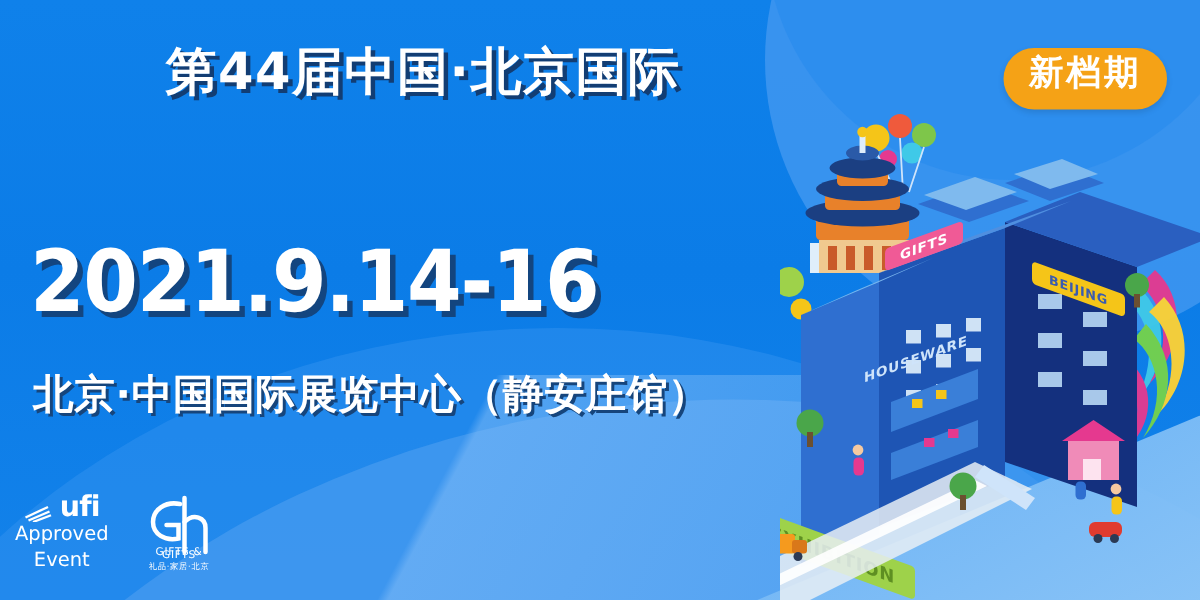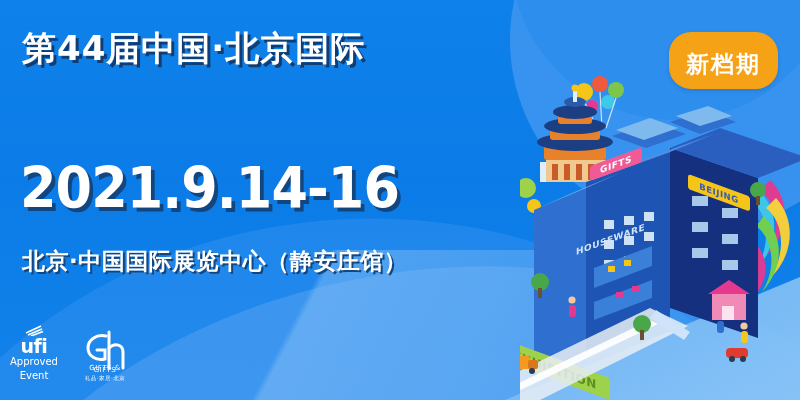--- a/index.html
+++ b/index.html
@@ -42,7 +42,7 @@
   }
   
   .headline{
-    position:absolute;left:22px;top:26px;width:520px;
+    position:absolute;left:22px;top:26px;width:520px;text-align:center;
   }
   .hl-line{
     color:#ffffff;font-weight:bold;font-size:34px;line-height:1.32;

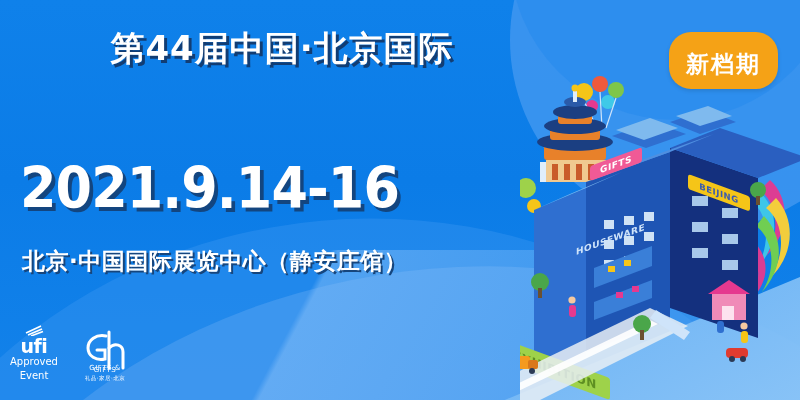--- a/index.html
+++ b/index.html
@@ -67,7 +67,7 @@
     position:absolute;right:22px;top:32px;
     background:#f5a216;color:#ffffff;
     font-size:23px;font-weight:bold;letter-spacing:2px;
-    padding:17px 17px 9px;border-radius:22px;white-space:nowrap;
+    padding:1px 17px 9px;border-radius:22px;white-space:nowrap;
     box-shadow:0 2px 4px rgba(0,0,0,.12);
   }
   

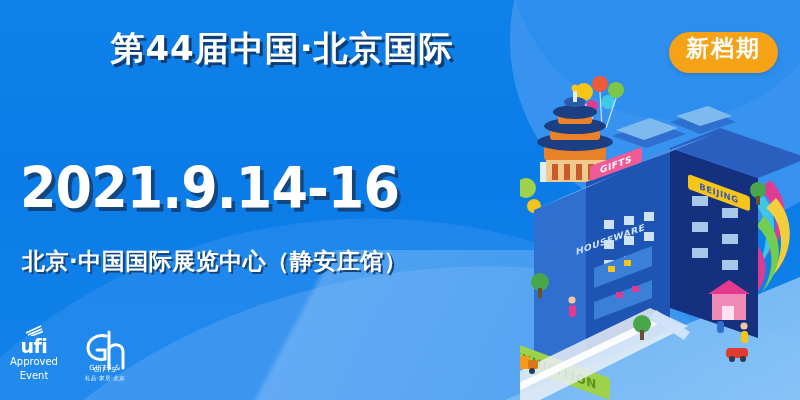--- a/index.html
+++ b/index.html
@@ -58,7 +58,7 @@
   }
   .venue{
     position:absolute;left:22px;top:250px;
-    color:#ffffff;font-weight:bold;font-size:23px;line-height:1;
+    color:#ffffff;font-weight:bold;font-size:27px;line-height:1;
     letter-spacing:.5px;white-space:nowrap;
     text-shadow:2px 2px 0 #16457c;
   }

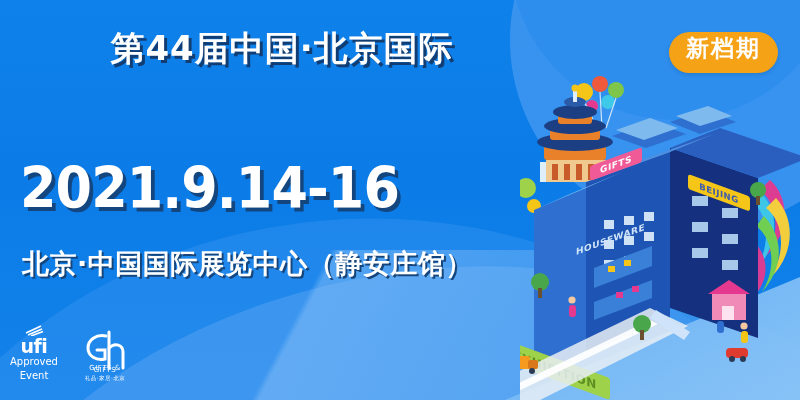--- a/index.html
+++ b/index.html
@@ -73,7 +73,7 @@
   
   .logos{position:absolute;left:10px;bottom:18px;display:flex;align-items:flex-end;gap:24px;}
   .logo-ufi{display:flex;flex-direction:column;align-items:center;color:#fff;}
-  .ufi-top{display:flex;align-items:flex-end;gap:2px;flex-direction:column;}
+  .ufi-top{display:flex;align-items:flex-end;gap:2px;}
   .ufi-word{font-size:19px;font-weight:bold;line-height:.9;letter-spacing:-.5px;}
   .ufi-sub{font-size:10px;line-height:1.25;text-align:center;margin-top:1px;}
   .logo-gh{display:flex;flex-direction:column;align-items:center;color:#fff;}

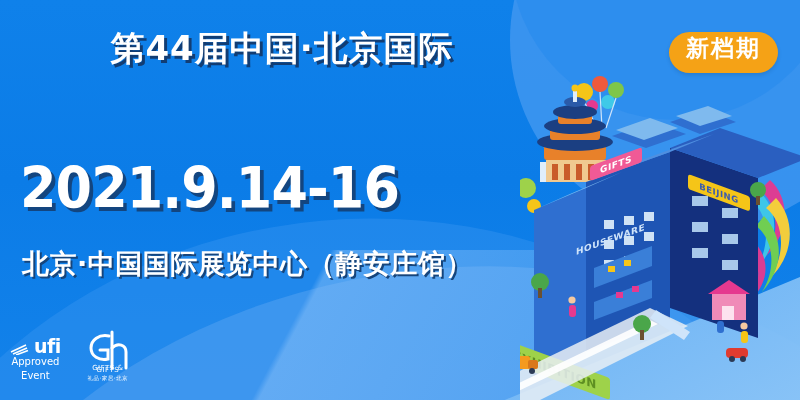--- a/index.html
+++ b/index.html
@@ -75,7 +75,7 @@
   .logo-ufi{display:flex;flex-direction:column;align-items:center;color:#fff;}
   .ufi-top{display:flex;align-items:flex-end;gap:2px;}
   .ufi-word{font-size:19px;font-weight:bold;line-height:.9;letter-spacing:-.5px;}
-  .ufi-sub{font-size:10px;line-height:1.25;text-align:center;margin-top:1px;}
+  .ufi-sub{font-size:13px;line-height:1.25;text-align:center;margin-top:1px;}
   .logo-gh{display:flex;flex-direction:column;align-items:center;color:#fff;}
   .gh-sub1{font-size:7px;letter-spacing:.5px;line-height:1.2;margin-top:-6px;}
   .gh-sub2{font-size:5.5px;letter-spacing:.5px;line-height:1.3;}

